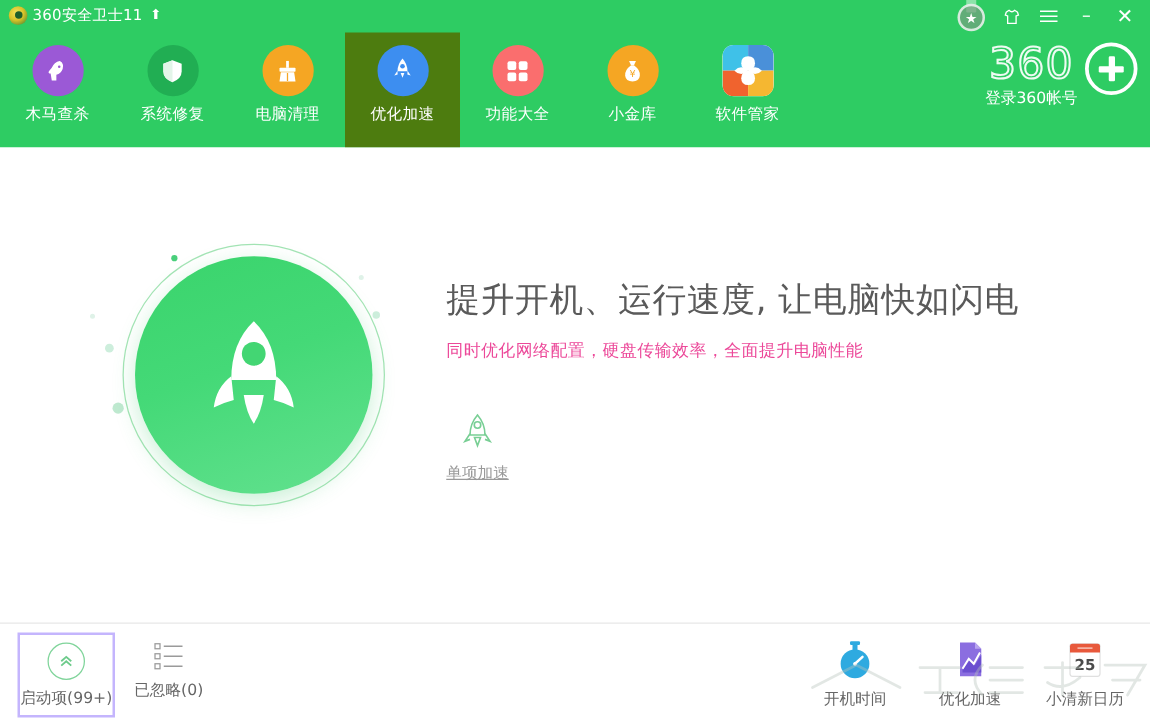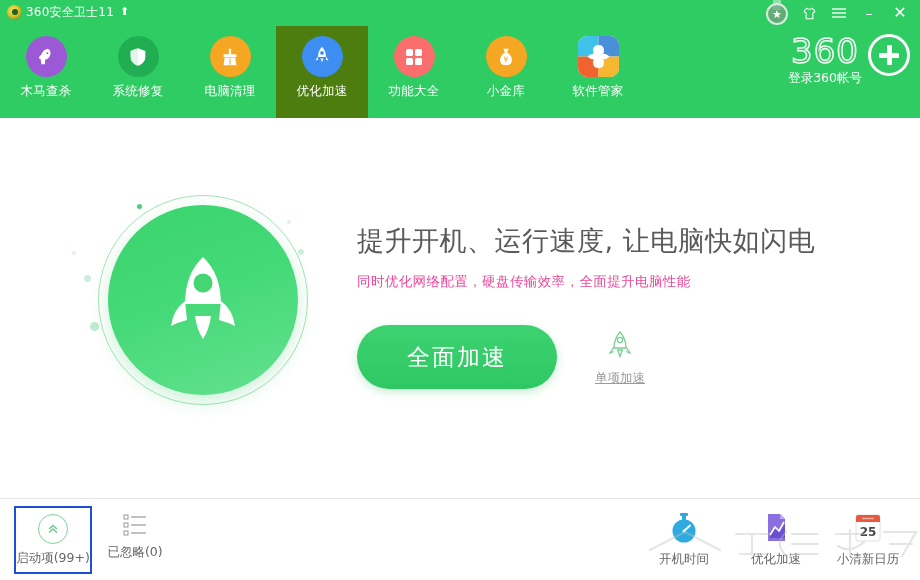--- a/index.html
+++ b/index.html
@@ -371,7 +371,6 @@
     </div>
 
     <div class="cta-row">
-      <button class="cta-btn">全面加速</button>
       <div class="single-speed">
         <svg width="30" height="34" viewBox="0 0 30 34" fill="none" stroke="#79cf95" stroke-width="1.3">
           <path d="M15 2 Q21 9 21 18 L9 18 Q9 9 15 2 Z"></path>

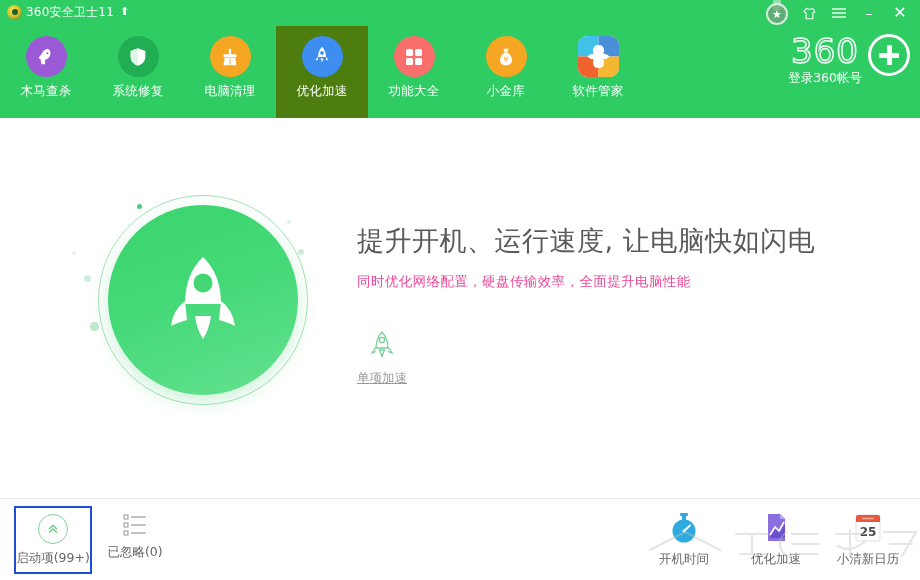--- a/index.html
+++ b/index.html
@@ -183,7 +183,7 @@
     display: flex; flex-direction: column; align-items: center; gap: 6px;
     cursor: pointer;
   }
-  .foot-cell.selected { border: 2px solid #1d4ed8; }
+  .foot-cell.selected { border: 2px solid #c4b5fd; }
   .foot-label { font-size: 12.5px; color: #666666; line-height: 16px; white-space: nowrap; }
   .foot-right {
     position: absolute; right: 14px; top: 7px;

